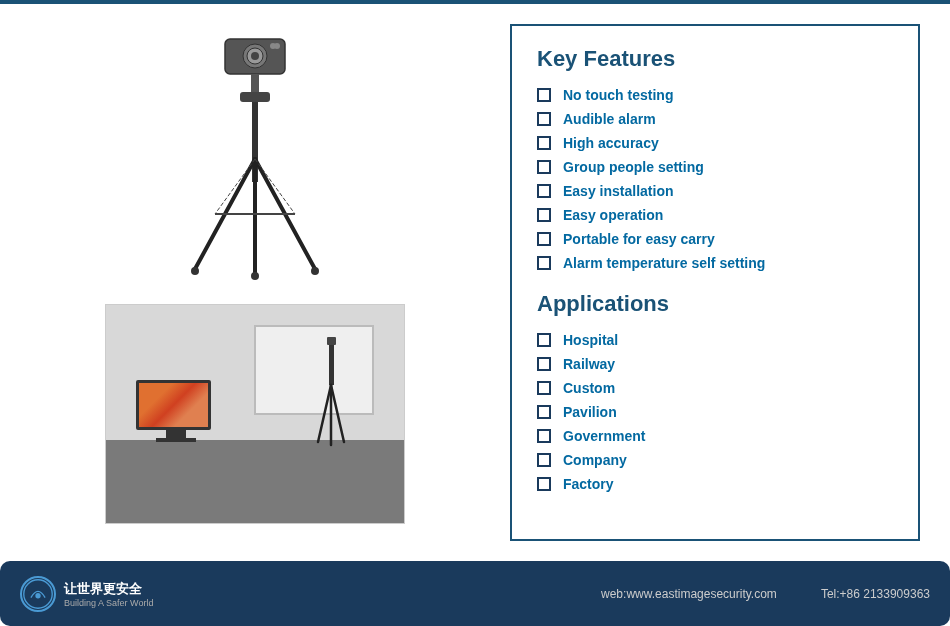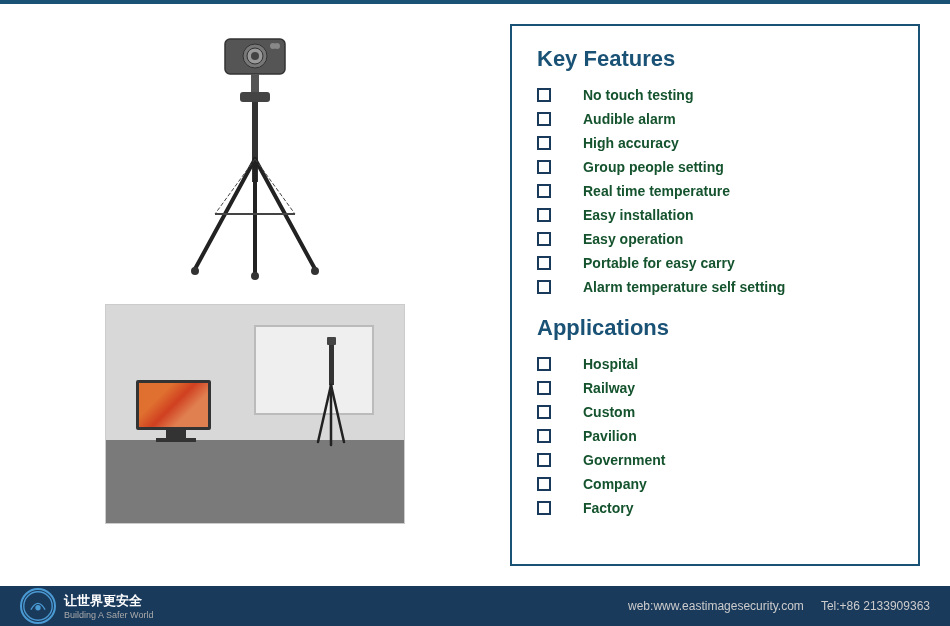--- a/index.html
+++ b/index.html
@@ -146,9 +146,8 @@
       align-items: center;
       margin-bottom: 8px;
       font-size: 14px;
-      color: #14532d;
+      color: #0369a1;
       font-weight: bold;
-      gap: 20px;
     }
 
     .checkbox-icon {

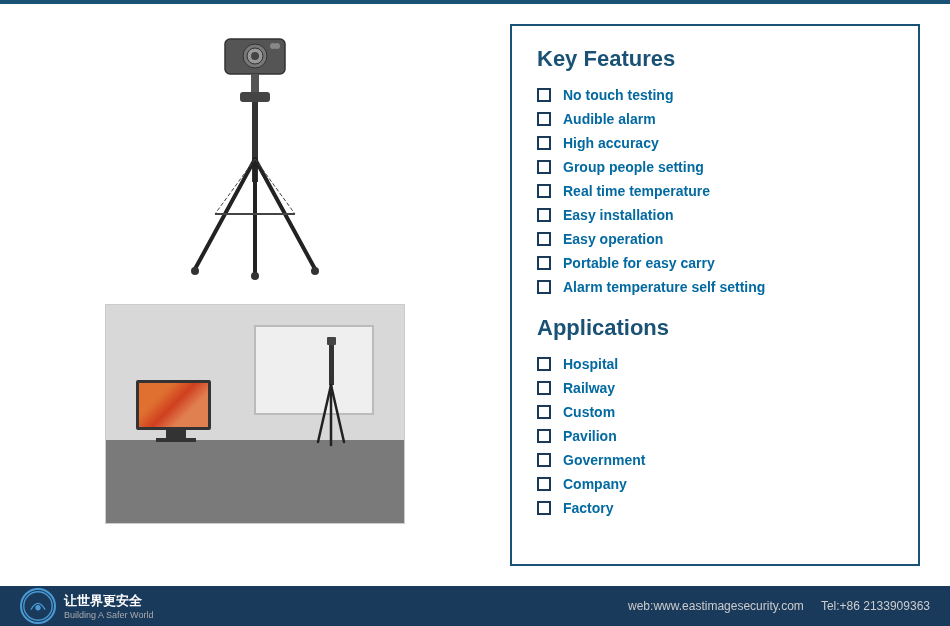--- a/index.html
+++ b/index.html
@@ -286,10 +286,6 @@
       <li>
         <span class="checkbox-icon"></span>
         <span>Group people setting</span>
-      </li>
-      <li>
-        <span class="checkbox-icon"></span>
-        <span>Real time temperature</span>
       </li>
       <li>
         <span class="checkbox-icon"></span>

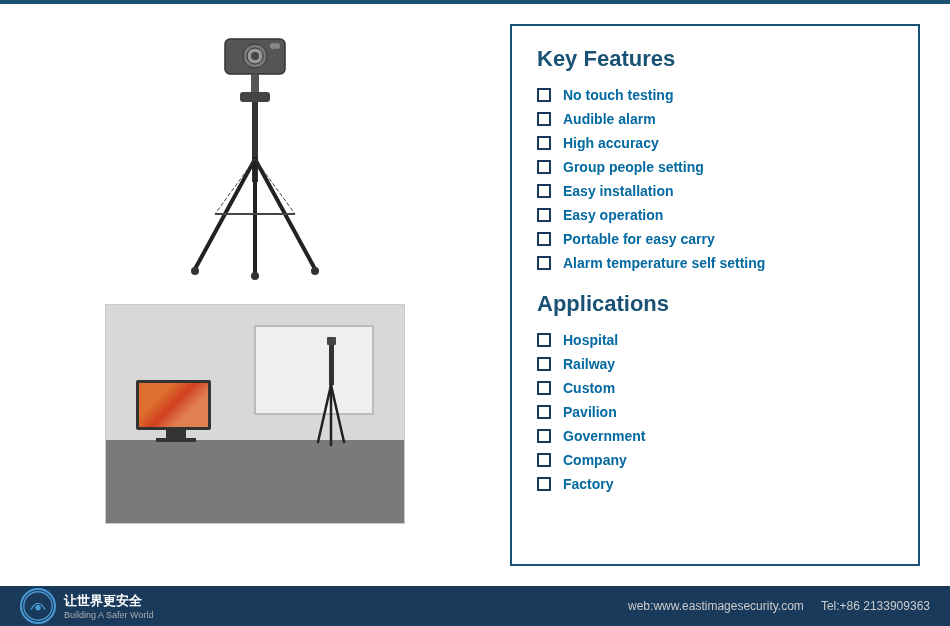--- a/index.html
+++ b/index.html
@@ -160,7 +160,7 @@
     }
 
     .footer {
-      height: 40px;
+      height: 65px;
       background: #1a3a5c;
       display: flex;
       align-items: center;
@@ -168,6 +168,7 @@
       padding: 0 20px;
       color: #fff;
       font-size: 13px;
+      border-radius: 10px;
     }
 
     .footer-logo {

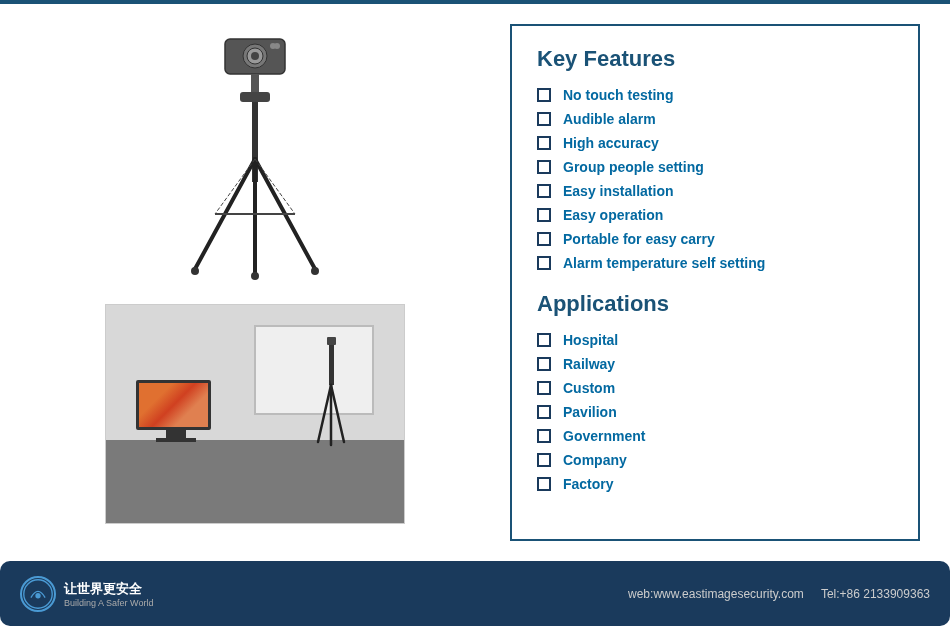--- a/index.html
+++ b/index.html
@@ -193,7 +193,7 @@
 
     .footer-contact {
       display: flex;
-      gap: 17px;
+      gap: 44px;
       font-size: 12px;
     }
 

